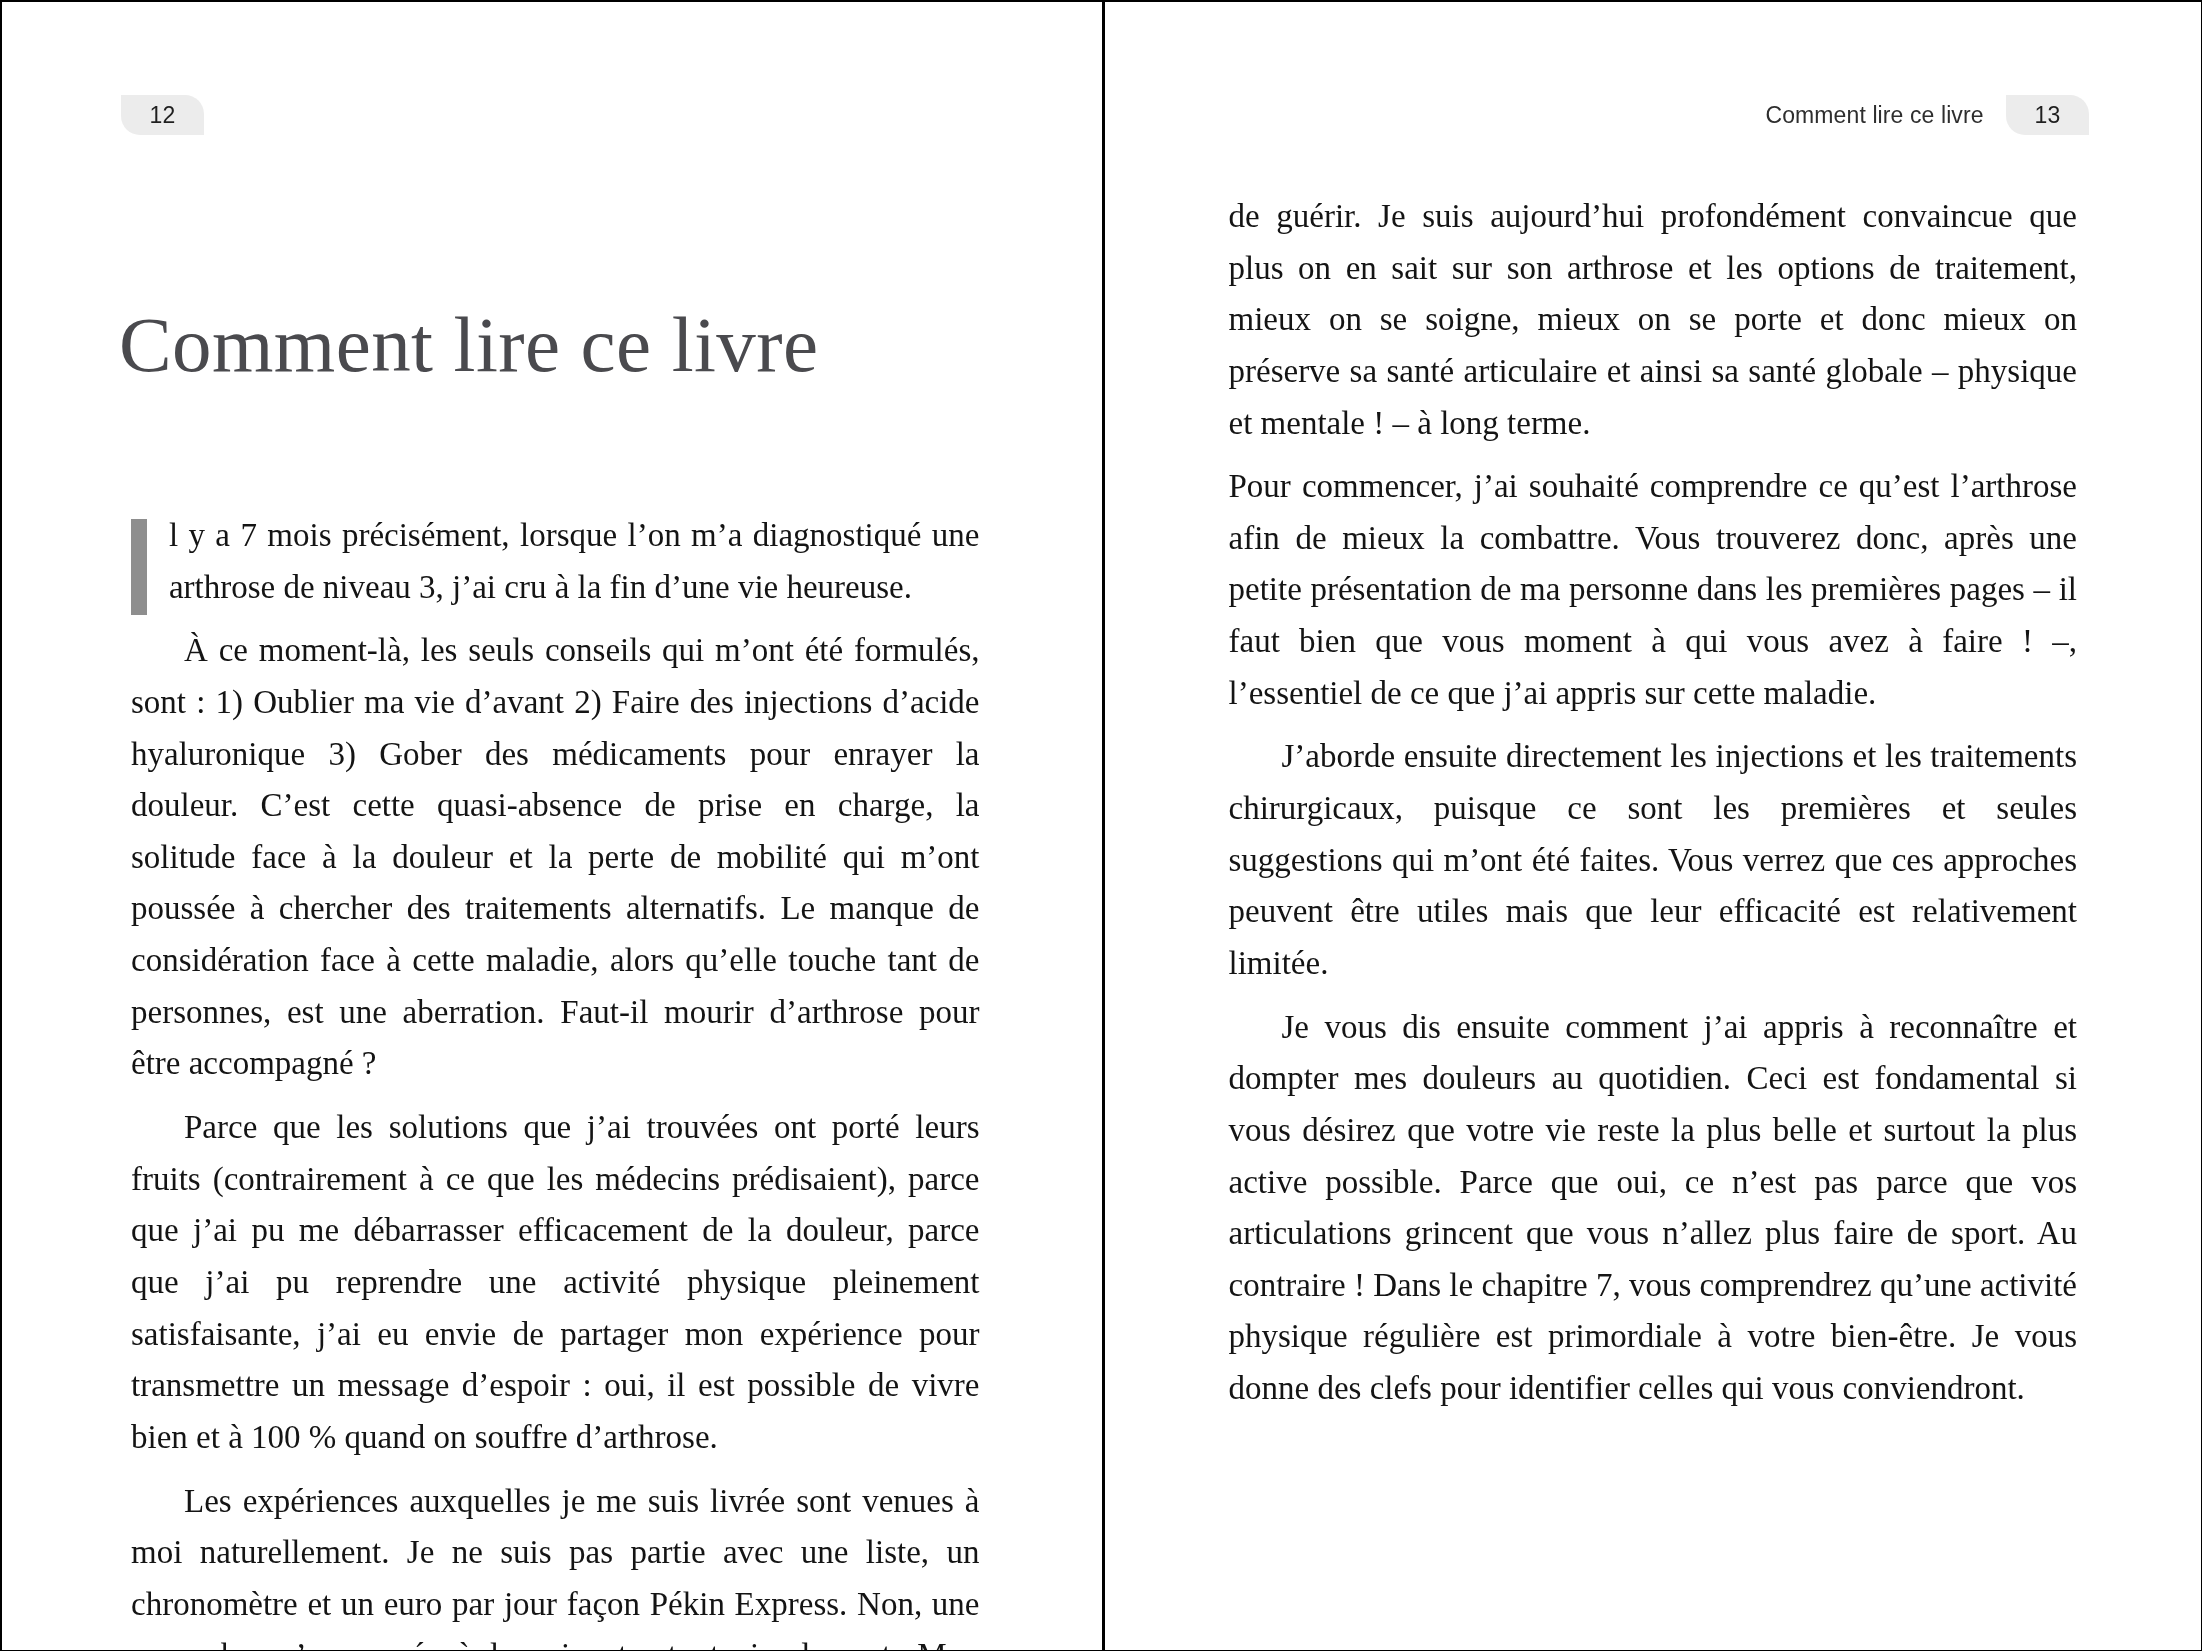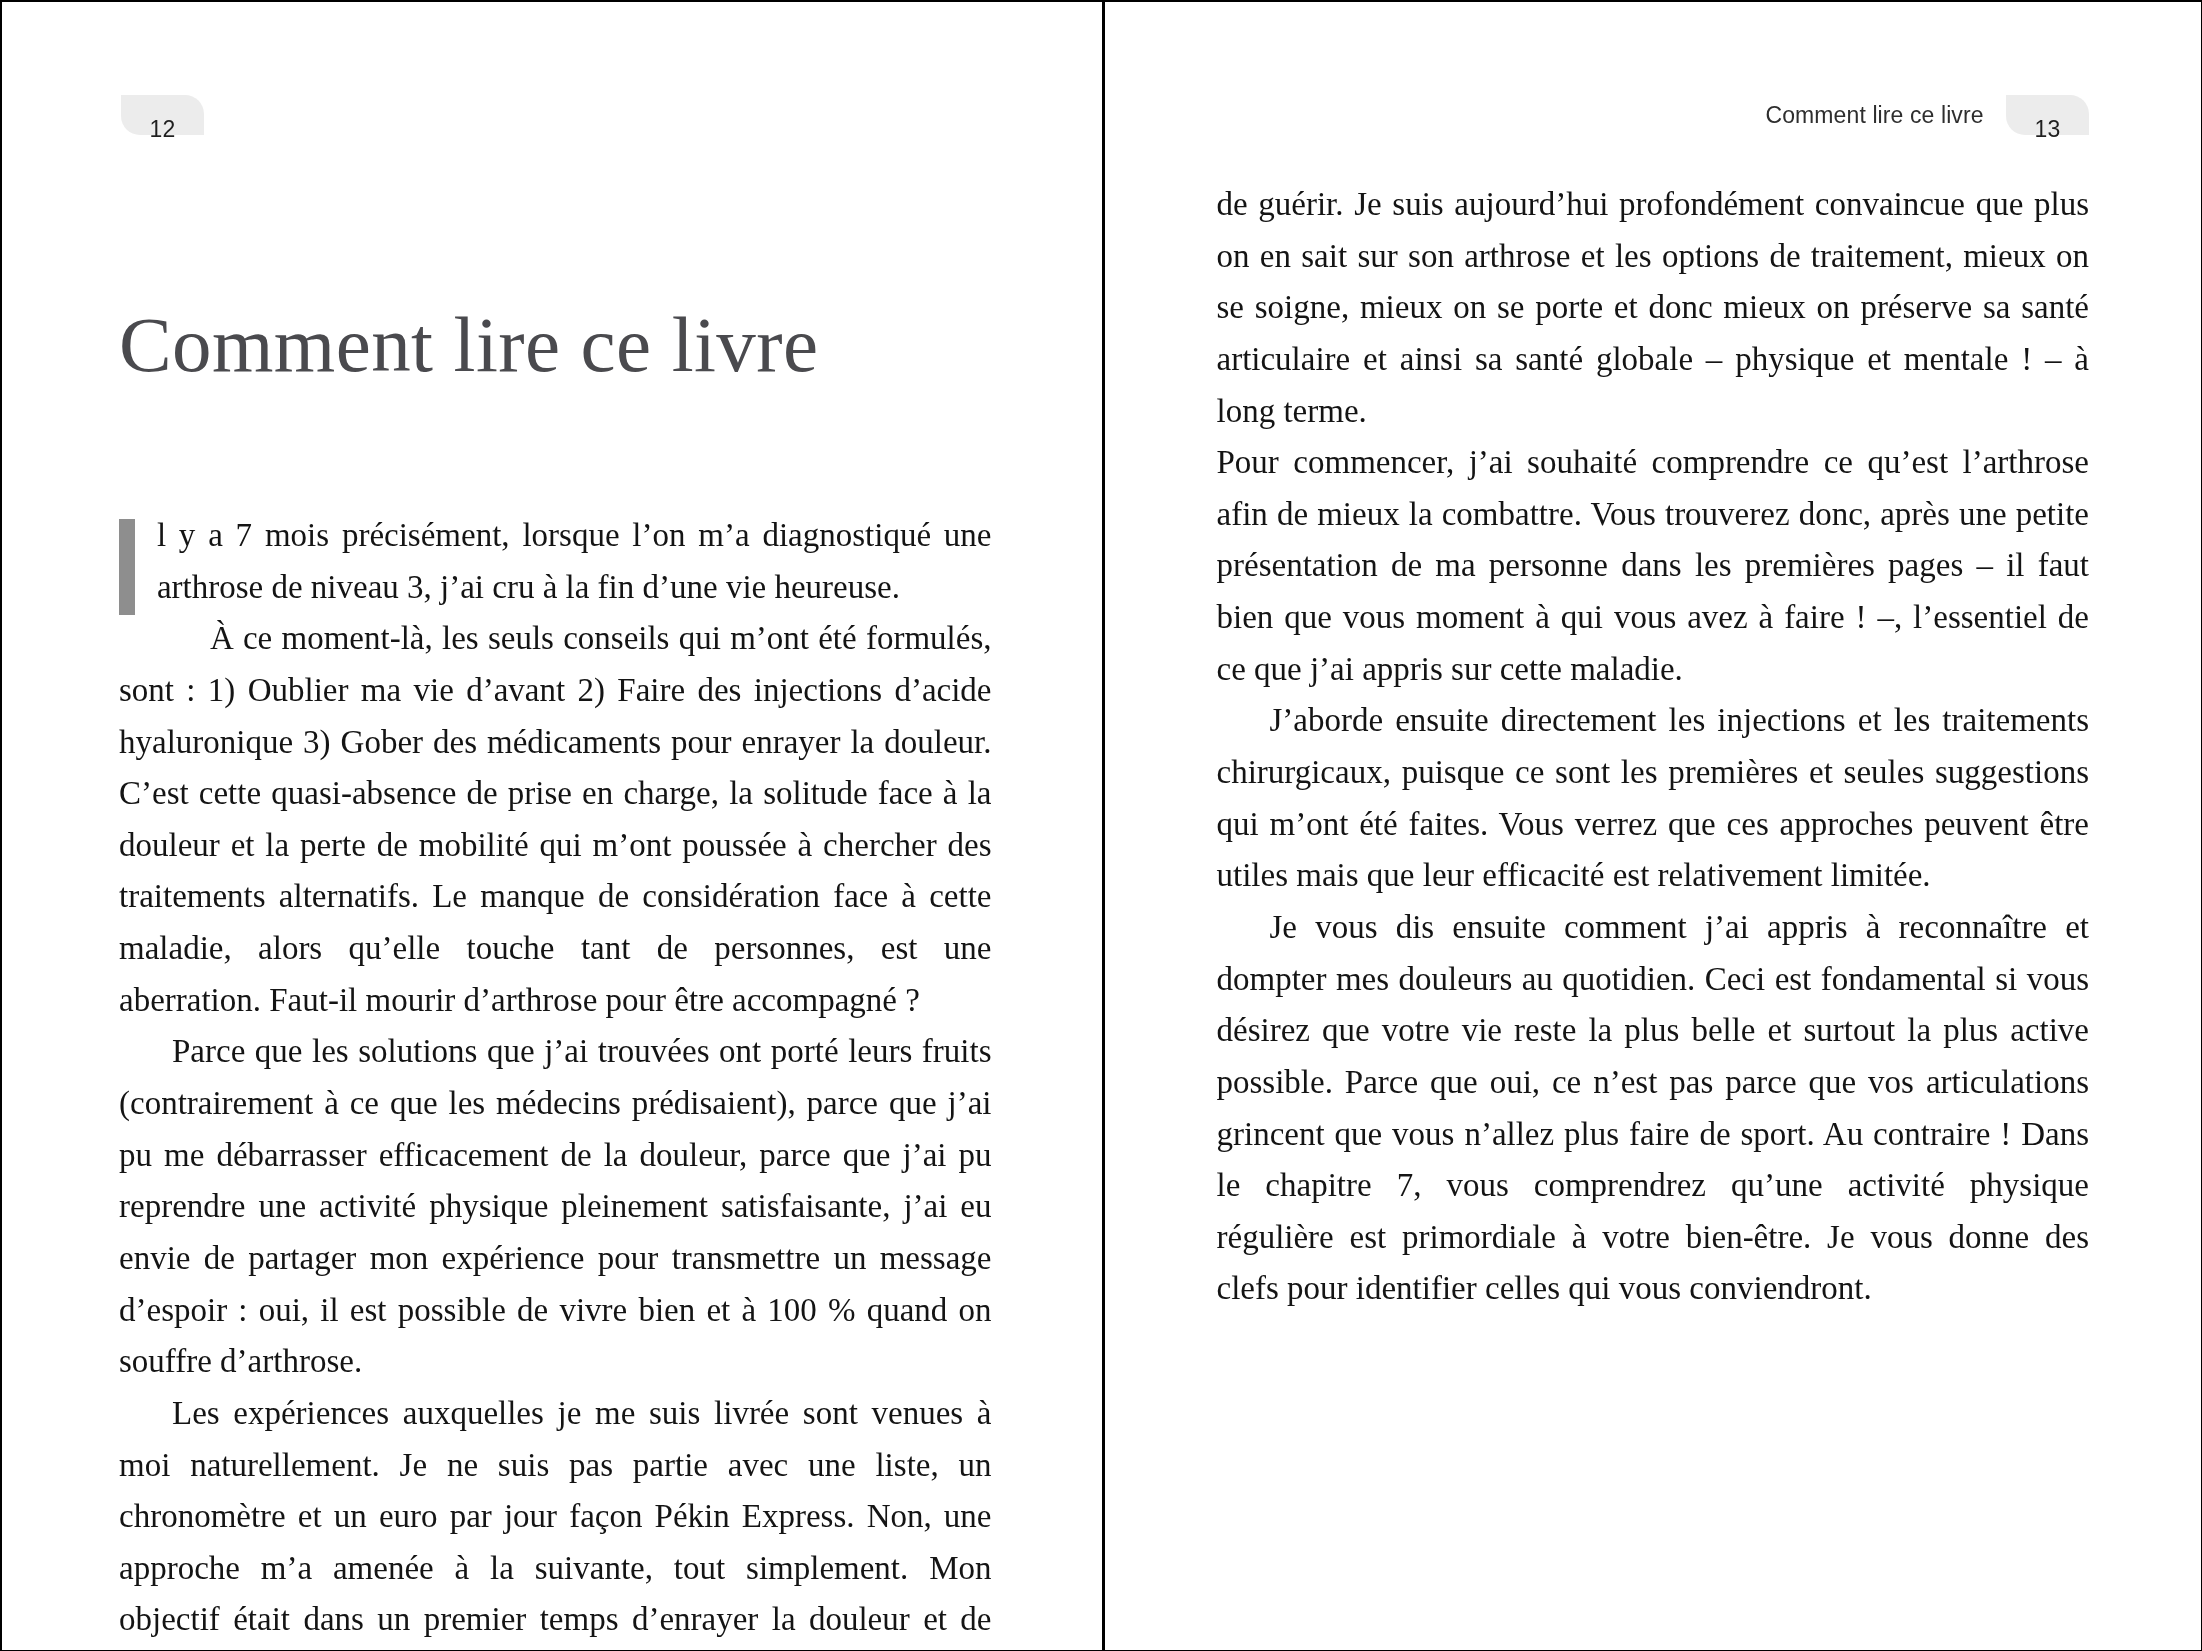--- a/index.html
+++ b/index.html
@@ -61,7 +61,7 @@
     text-align: center;
     border-radius: 0 19px 0 19px;
     box-sizing: border-box;
-    padding: 14px 12px;
+    padding: 0 12px;
   }
 
   .runhead-title {

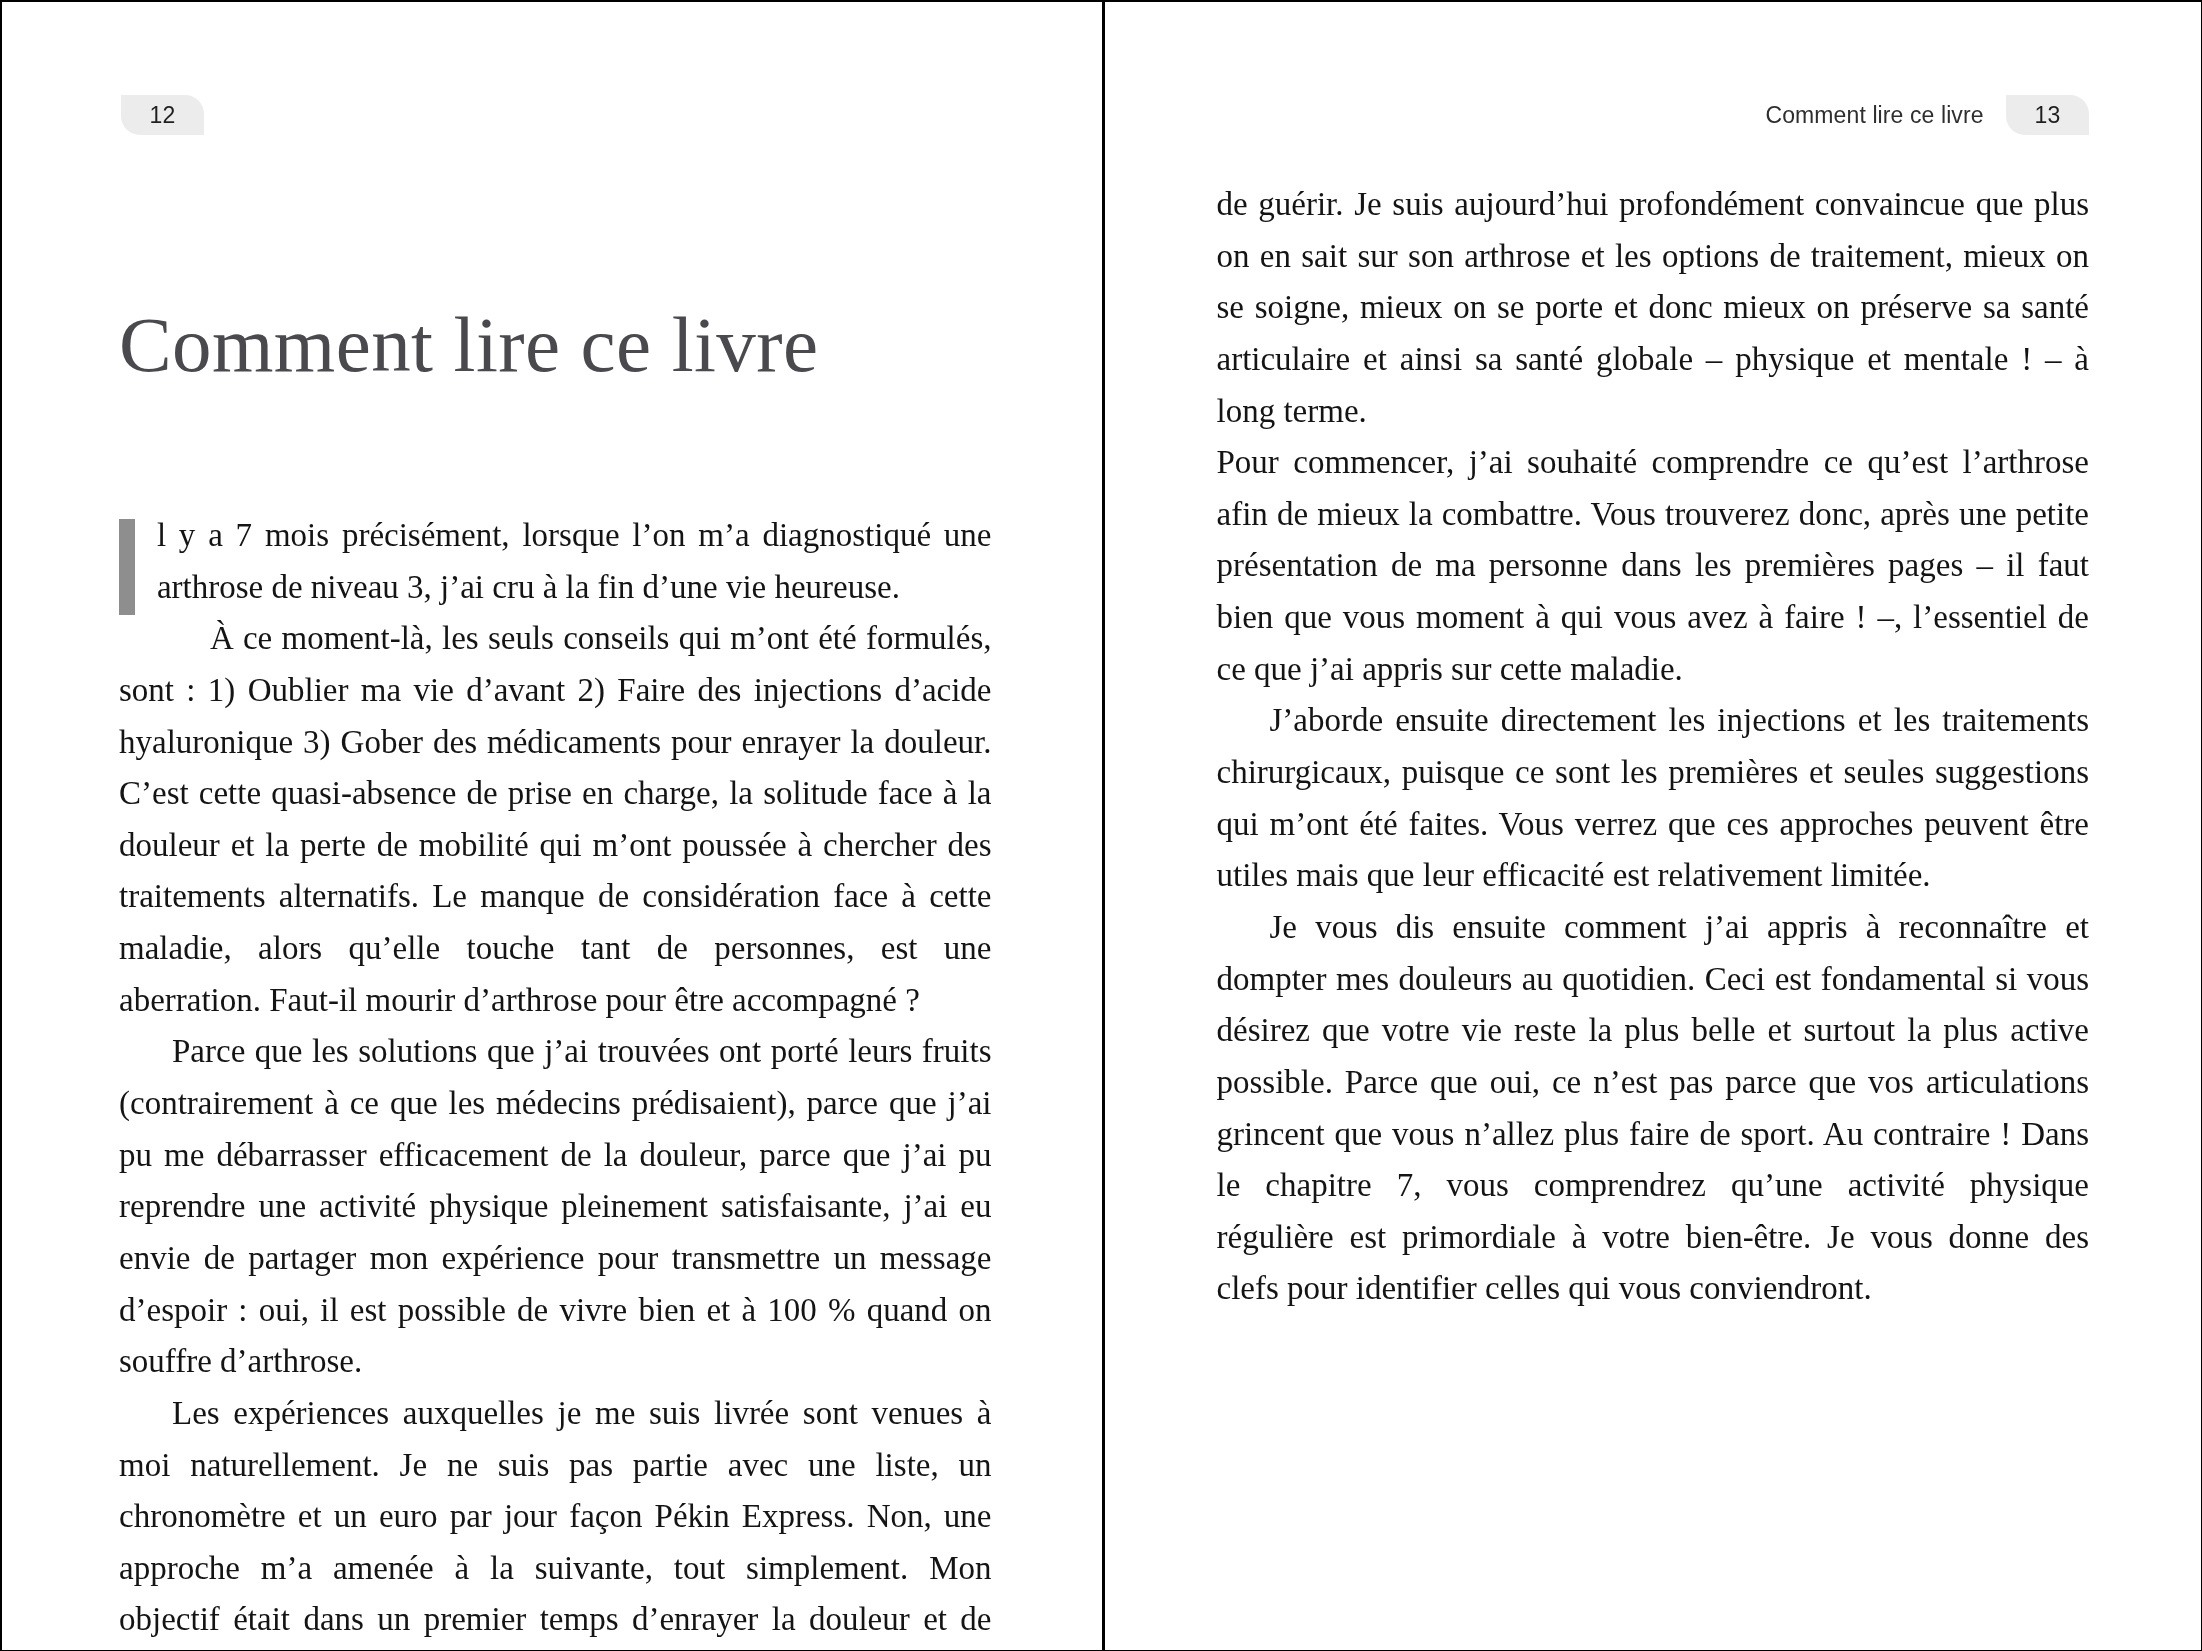--- a/index.html
+++ b/index.html
@@ -97,7 +97,7 @@
   }
 
   .body p {
-    margin: 0;
+    margin: 12px;
     font-family: Liberation Serif, serif;
   }
 

